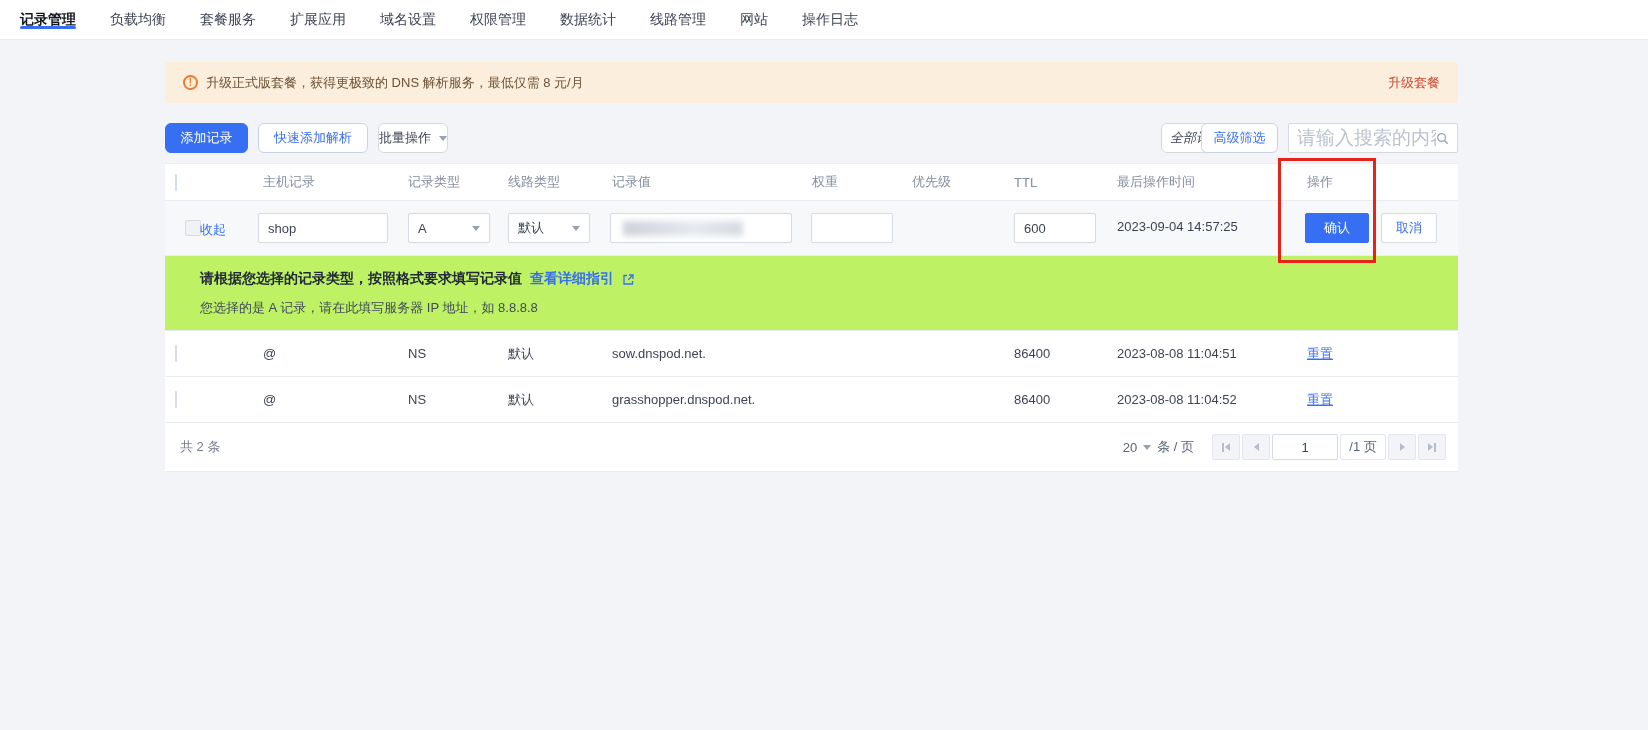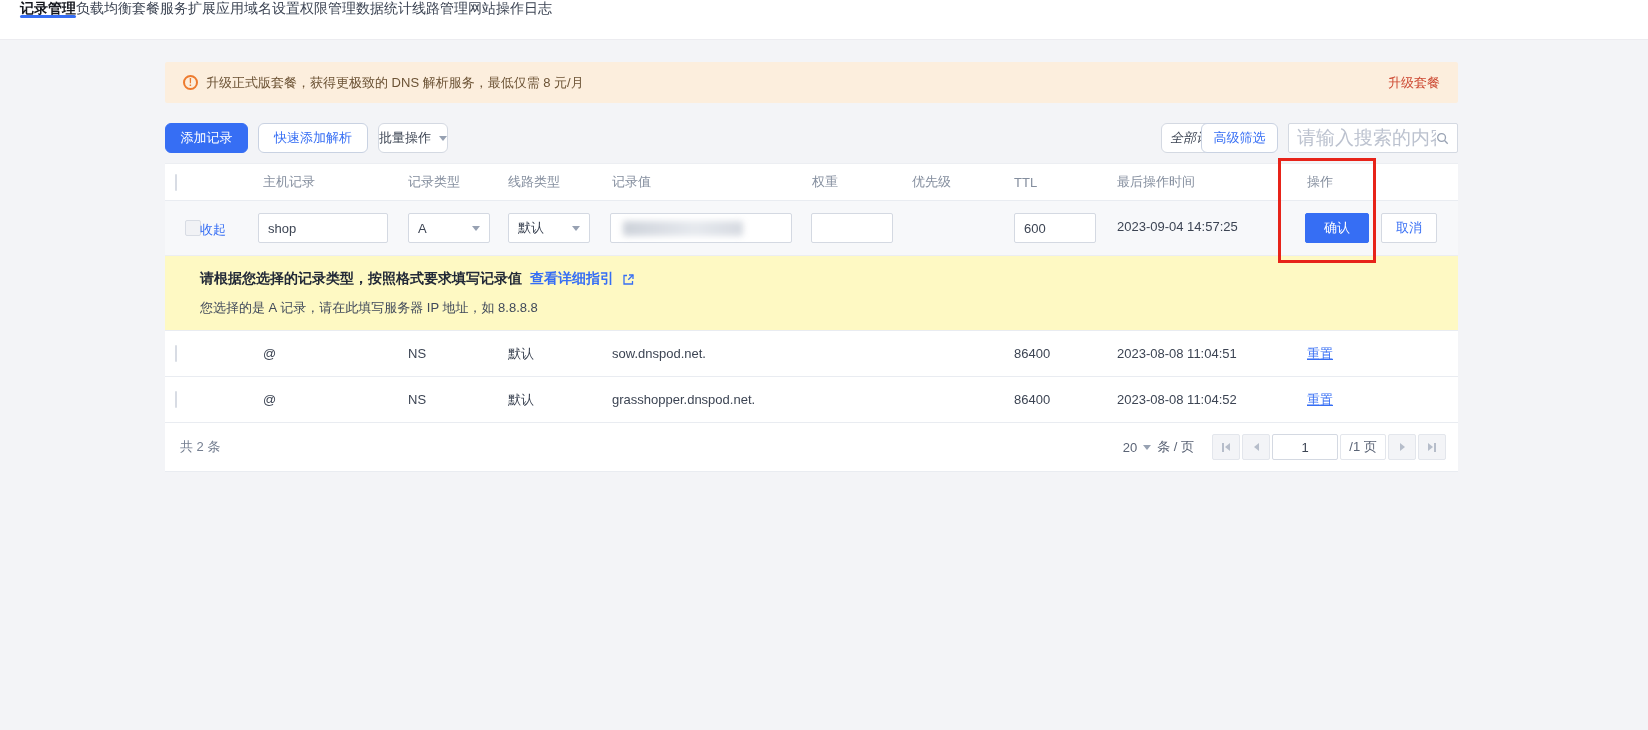--- a/index.html
+++ b/index.html
@@ -9,7 +9,7 @@
   .page { position:absolute; inset:0; width:1648px; height:730px; }
 
   
-  .topnav { position:absolute; top:0; left:0; width:1648px; height:40px; background:#fff; border-bottom:1px solid #ececf0; display:flex; align-items:flex-start; padding:0 20px; }
+  .topnav { position:absolute; top:0; left:0; width:1648px; height:40px; background:#fff; border-bottom:1px solid #ececf0; display:flex; align-items:center; padding:0 20px; gap:34px; }
   .tab { font-size:14px; color:#3c4453; display:flex; align-items:center; cursor:pointer; position:relative; white-space:nowrap; }
   .tab.active { color:#15181f; font-weight:bold; }
   .tab.active::after { content:""; position:absolute; left:0; right:0; bottom:0; height:3px; background:#366ef4; border-radius:2px; }

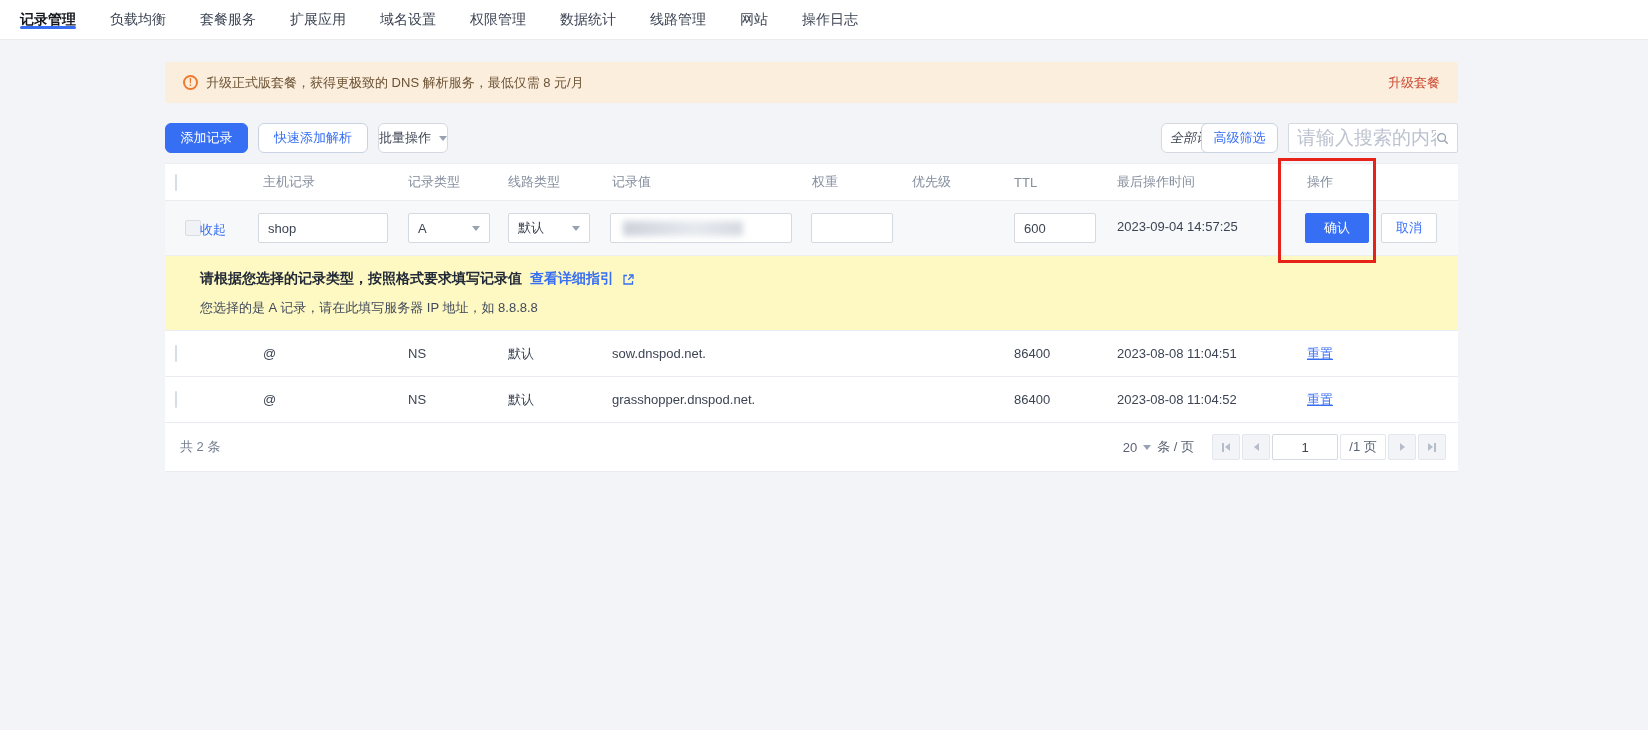--- a/index.html
+++ b/index.html
@@ -51,7 +51,7 @@
   .blur-blob { position:absolute; left:12px; top:7px; width:120px; height:15px; background:linear-gradient(90deg,#cdd2da,#e6e9ee 60%,#d6dae1); filter:blur(3px); border-radius:2px; }
   .btn-sm { position:absolute; top:12px; height:30px; font-size:13px; border-radius:2px; display:flex; align-items:center; justify-content:center; cursor:pointer; }
 
-  .help { background:#fef9c3; border-bottom:1px solid #e9ecf1; height:75px; padding:14px 0 0 35px; }
+  .help { background:#bef264; border-bottom:1px solid #e9ecf1; height:75px; padding:14px 0 0 35px; }
   .help-title { font-size:14px; font-weight:bold; color:#222937; display:flex; align-items:center; gap:8px; }
   .help-title .link { font-size:14px; font-weight:bold; }
   .help-desc { margin-top:11px; font-size:13px; color:#414a5b; }

